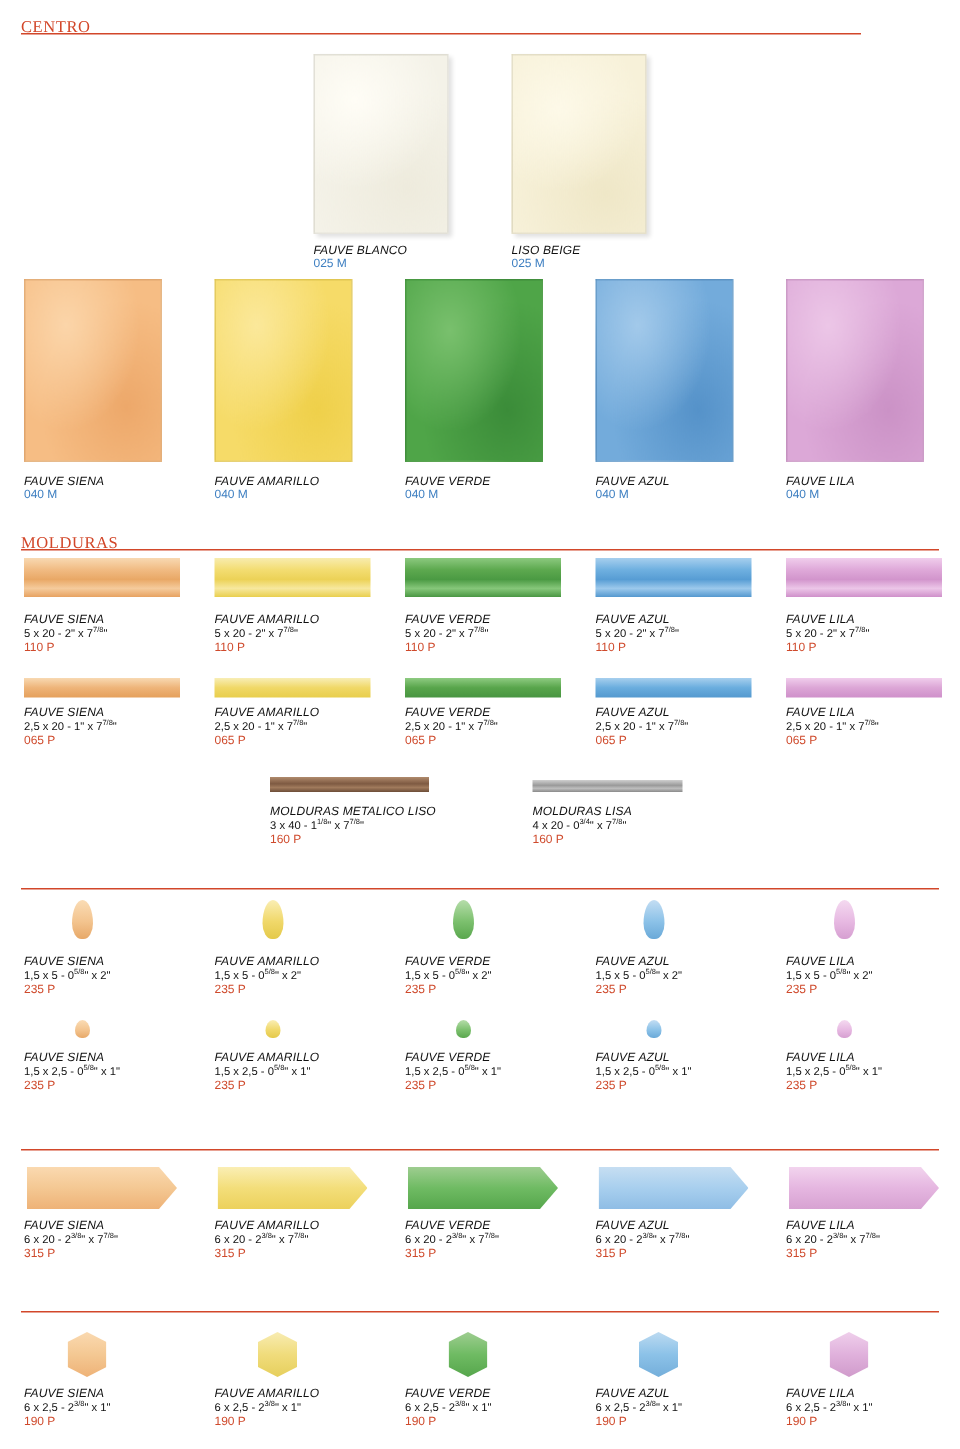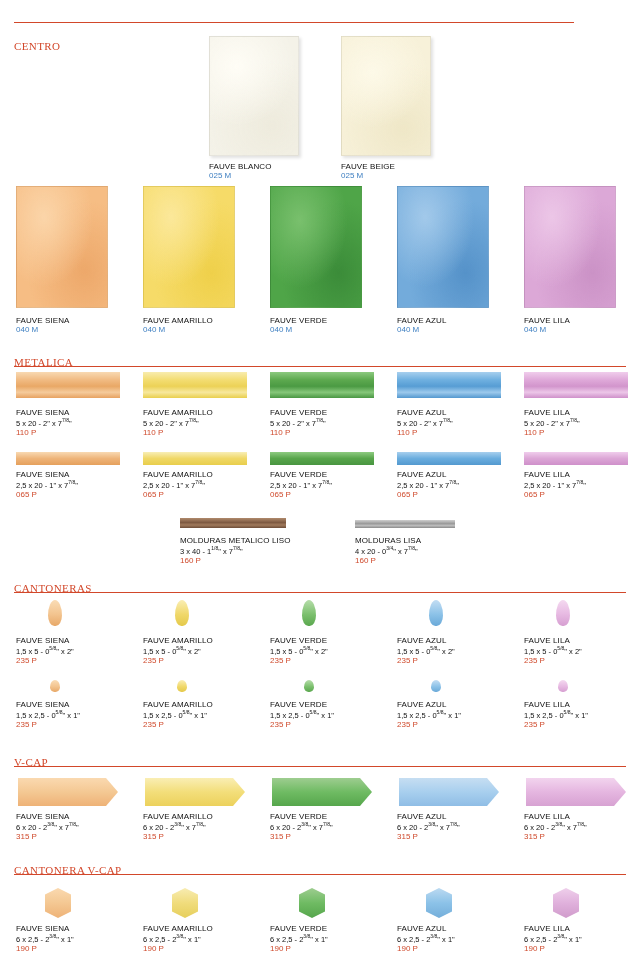--- a/index.html
+++ b/index.html
@@ -122,7 +122,7 @@
 
 <div class="page">
 
-  <div class="section-head" style="top:8px;margin-top:28px;">
+  <div class="section-head" style="top:8px;">
     <span class="title">CENTRO</span>
   </div>
   <div class="section-rule" style="top:22px; width:560px;"></div>

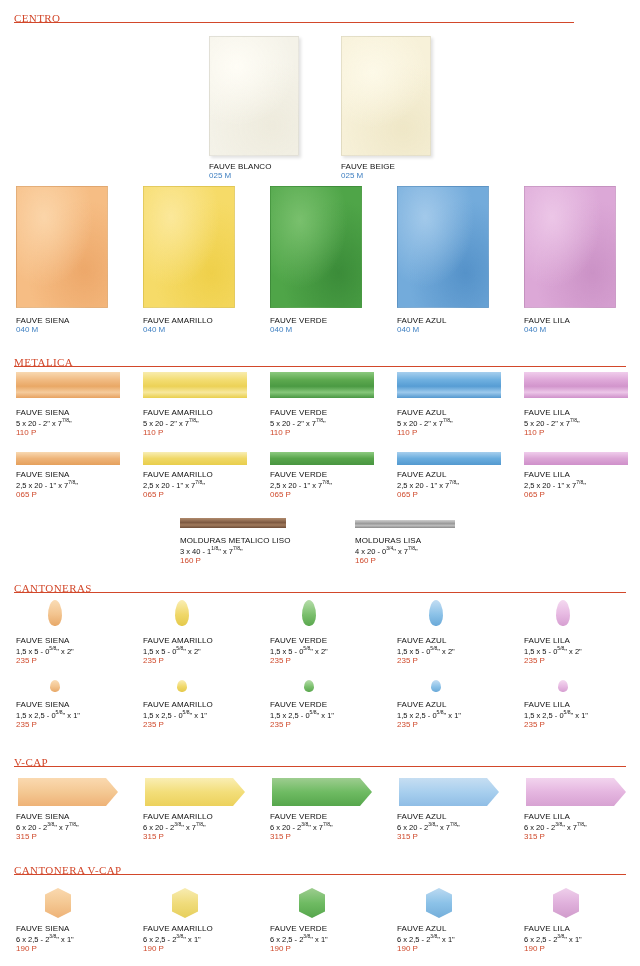--- a/index.html
+++ b/index.html
@@ -47,6 +47,7 @@
     letter-spacing: 0.1px;
     white-space: nowrap;
     font-family: "Liberation Sans", sans-serif;
+    font-style: italic;
   }
   .cap-dim {
     font-size: 7.5px;

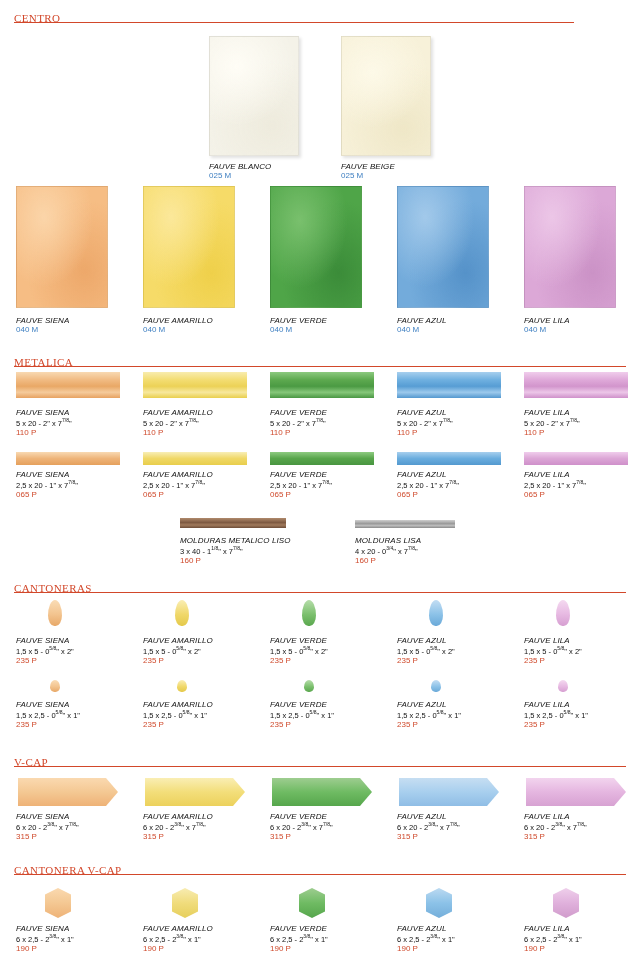--- a/index.html
+++ b/index.html
@@ -144,7 +144,7 @@
                                 radial-gradient(circle at 70% 78%, #efe7c7 0%, rgba(239,231,199,0) 60%);
               box-shadow: 2px 2px 3px rgba(0,0,0,0.12);"></div>
   <div style="position:absolute; left:341px; top:162px;">
-    <div class="cap-name">FAUVE BEIGE</div>
+    <div class="cap-name">LISO BEIGE</div>
     <div class="cap-code blue">025 M</div>
   </div>
 

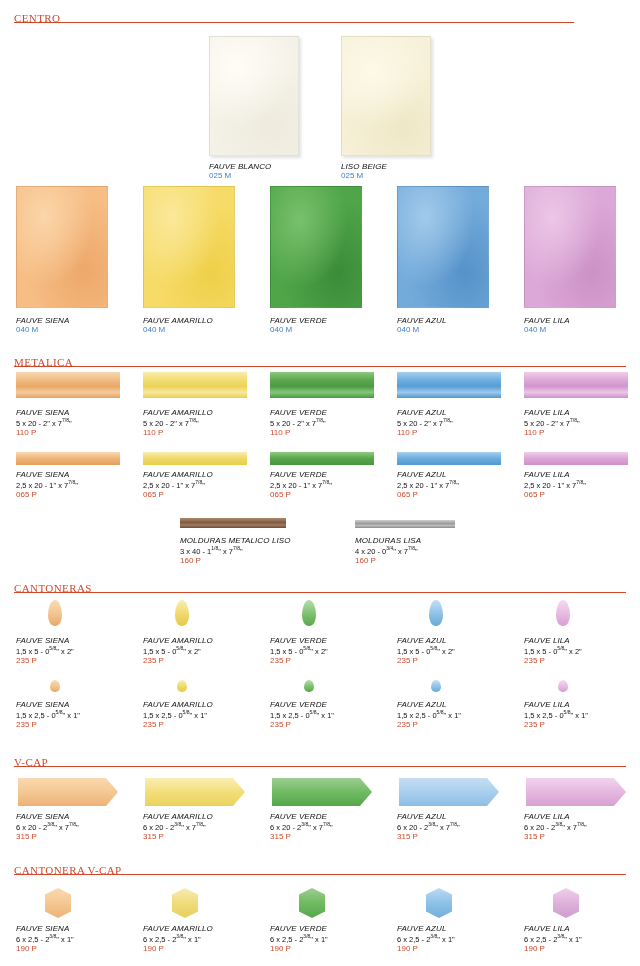--- a/index.html
+++ b/index.html
@@ -194,7 +194,7 @@
   </div>
 
   <div class="section-head" style="top:352px;">
-    <span class="title">METALICA</span>
+    <span class="title">MOLDURAS</span>
   </div>
   <div class="section-rule" style="top:366px; width:612px;"></div>
 

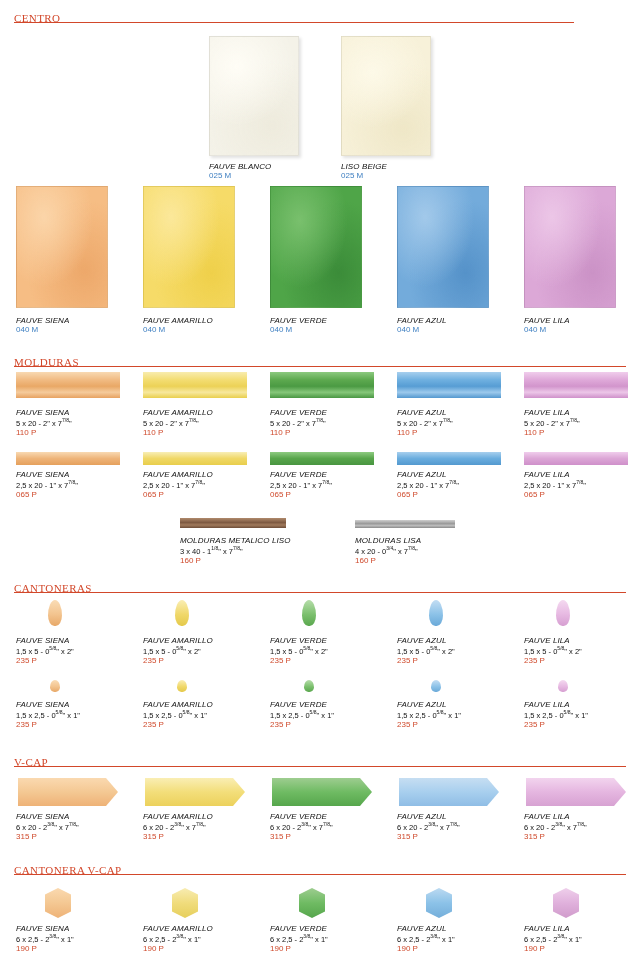--- a/index.html
+++ b/index.html
@@ -294,9 +294,6 @@
     <div class="cap-code">160 P</div>
   </div>
 
-  <div class="section-head" style="top:578px;">
-    <span class="title">CANTONERAS</span>
-  </div>
   <div class="section-rule" style="top:592px; width:612px;"></div>
 
   <div class="bulb" style="left:48px; top:600px;

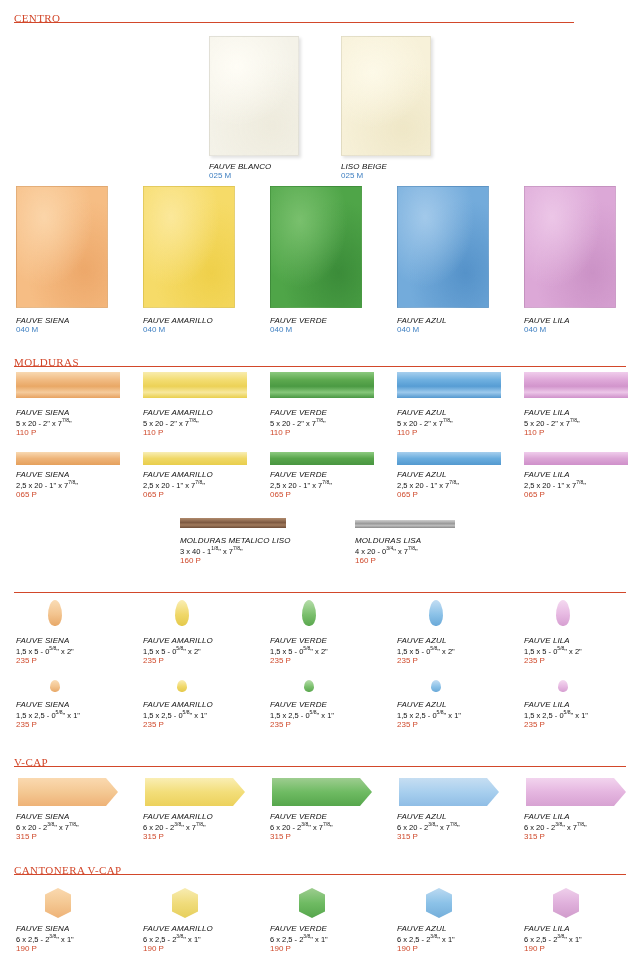--- a/index.html
+++ b/index.html
@@ -386,9 +386,6 @@
     <div class="cap-code">235 P</div>
   </div>
 
-  <div class="section-head" style="top:752px;">
-    <span class="title">V-CAP</span>
-  </div>
   <div class="section-rule" style="top:766px; width:612px;"></div>
 
   <div class="vcap" style="left:18px; top:778px;

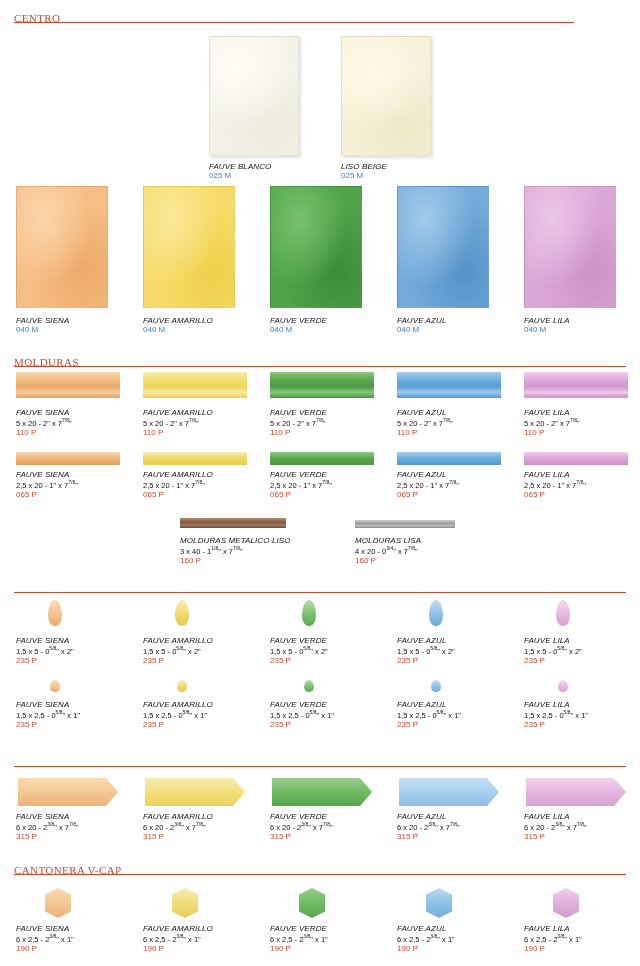--- a/index.html
+++ b/index.html
@@ -433,9 +433,6 @@
     <div class="cap-code">315 P</div>
   </div>
 
-  <div class="section-head" style="top:860px;">
-    <span class="title">CANTONERA V-CAP</span>
-  </div>
   <div class="section-rule" style="top:874px; width:612px;"></div>
 
   <div class="hexc" style="left:45px; top:888px;

